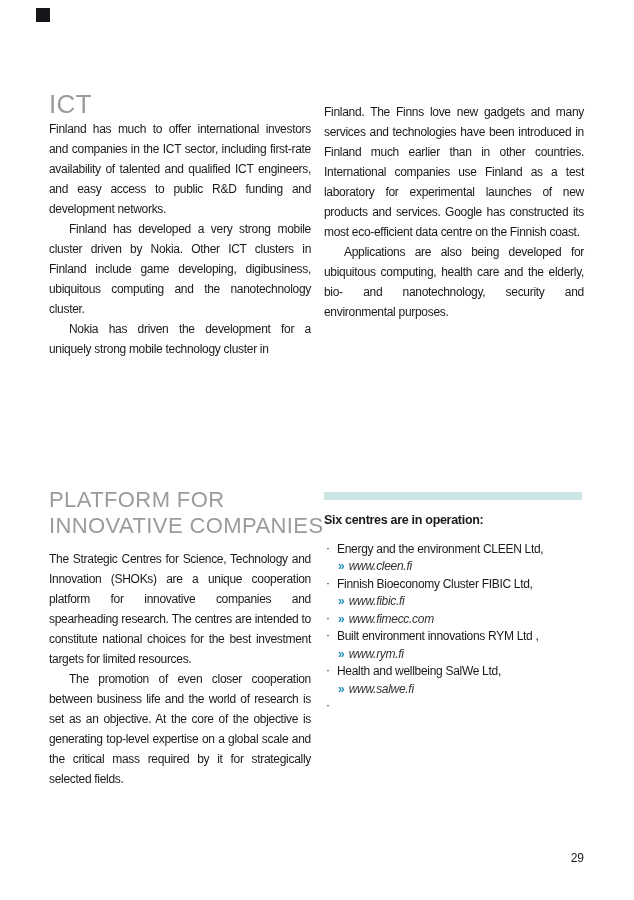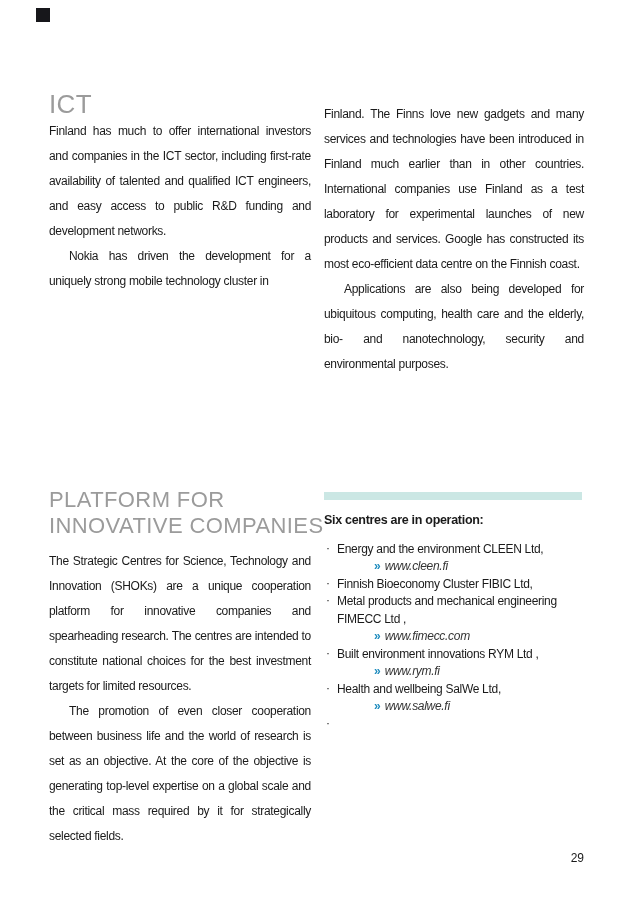--- a/index.html
+++ b/index.html
@@ -33,7 +33,7 @@
   }
   .body-col {
     position:absolute;
-    font-size:12px; line-height:25px;
+    font-size:12px; line-height:20px;
     letter-spacing:-0.3px;
     text-align:justify;
     color:#1a1a1a;

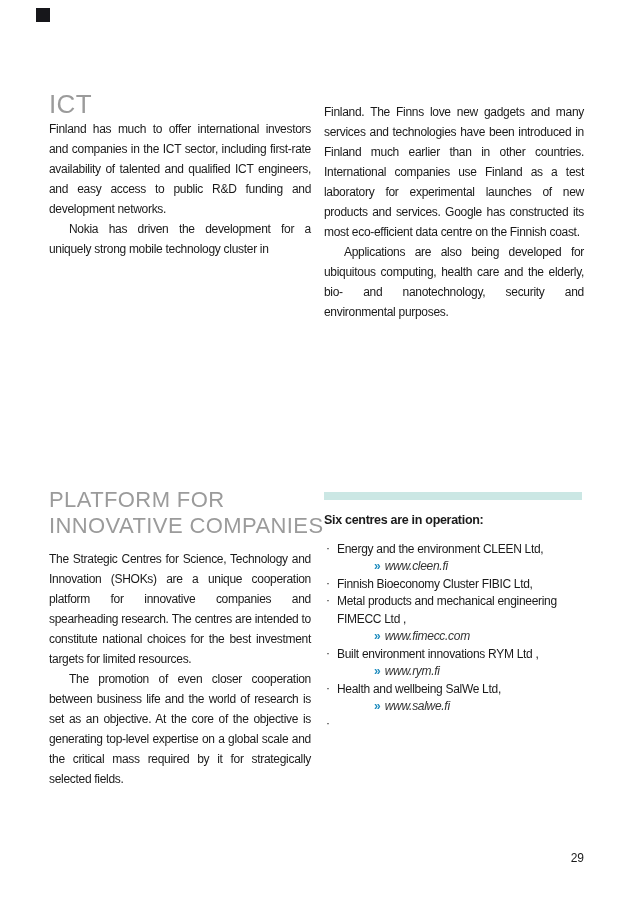--- a/index.html
+++ b/index.html
@@ -79,6 +79,7 @@
 
   <div class="body-col col-ict-left">
     <p>Finland has much to offer international investors and companies in the ICT sector, including first-rate availability of talented and qualified ICT engineers, and easy access to public R&amp;D funding and development networks.</p>
+    <p class="indent">Finland has developed a very strong mobile cluster driven by Nokia. Other ICT clusters in Finland include game developing, digibusiness, ubiquitous computing and the nanotechnology cluster.</p>
     <p class="indent">Nokia has driven the development for a uniquely strong mobile technology cluster in</p>
   </div>
 

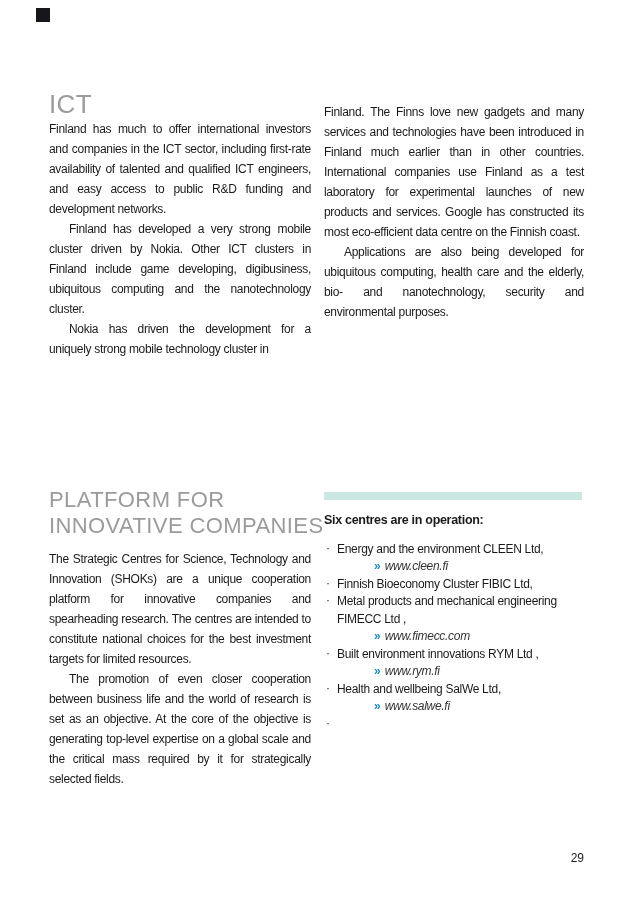--- a/index.html
+++ b/index.html
@@ -57,7 +57,7 @@
   .centres ul { list-style:none; }
   .centres li { position:relative; padding-left:13px; }
   .bullet { position:absolute; left:2px; top:-1px; color:#1a1a1a; }
-  .link-line { padding-left:1px;margin-left:36px; }
+  .link-line { padding-left:1px; }
   .link-arrow {
     color:#1e8cbe; font-weight:bold;
     letter-spacing:-1px; margin-right:5px;

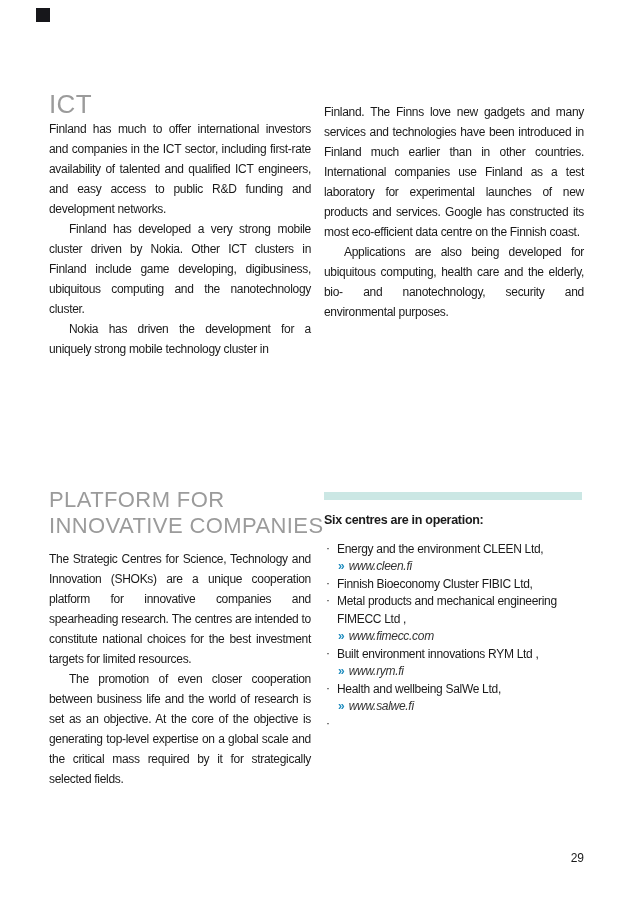--- a/index.html
+++ b/index.html
@@ -110,6 +110,7 @@
       <li>
         <span class="bullet">·</span>
         <span>Finnish Bioeconomy Cluster FIBIC Ltd,</span>
+        <div class="link-line"><span class="link-arrow">»</span><span class="link-url">www.fibic.fi</span></div>
       </li>
 
       <li>

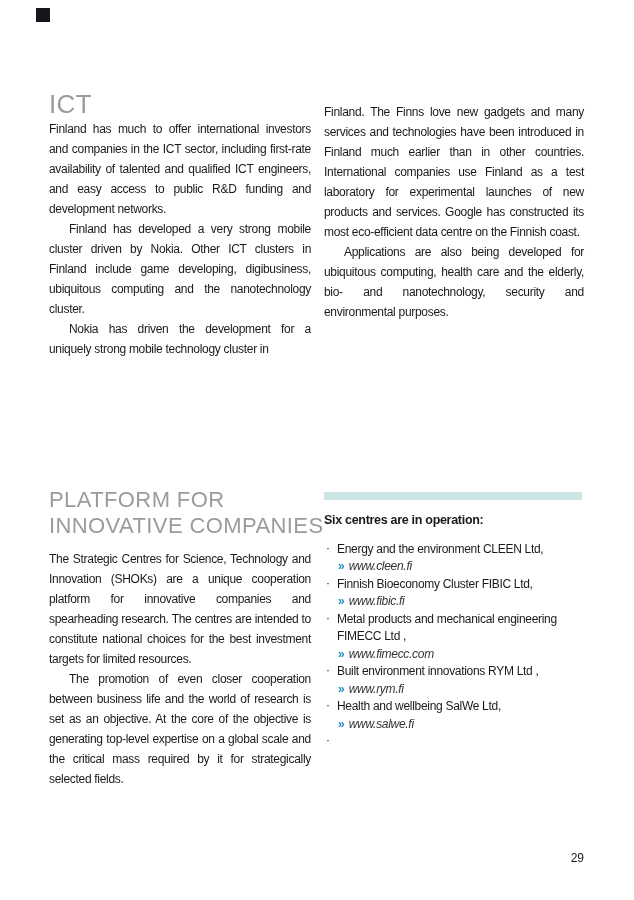--- a/index.html
+++ b/index.html
@@ -115,7 +115,6 @@
 
       <li>
         <span class="bullet">·</span>
-        <span>Metal products and mechanical engineering FIMECC Ltd ,</span>
         <div class="link-line"><span class="link-arrow">»</span><span class="link-url">www.fimecc.com</span></div>
       </li>
 

